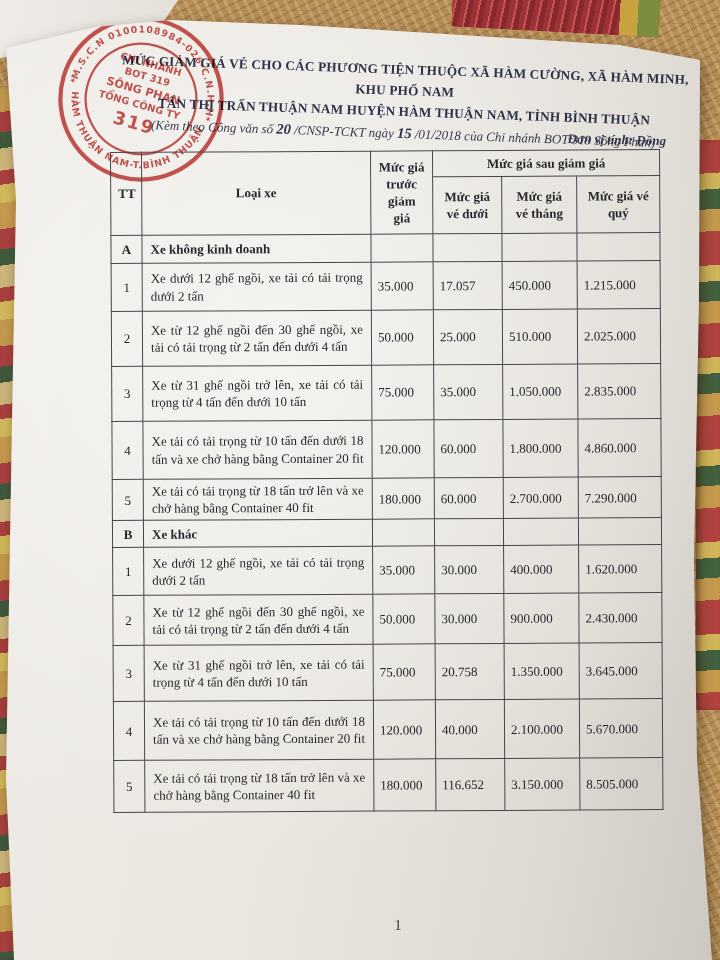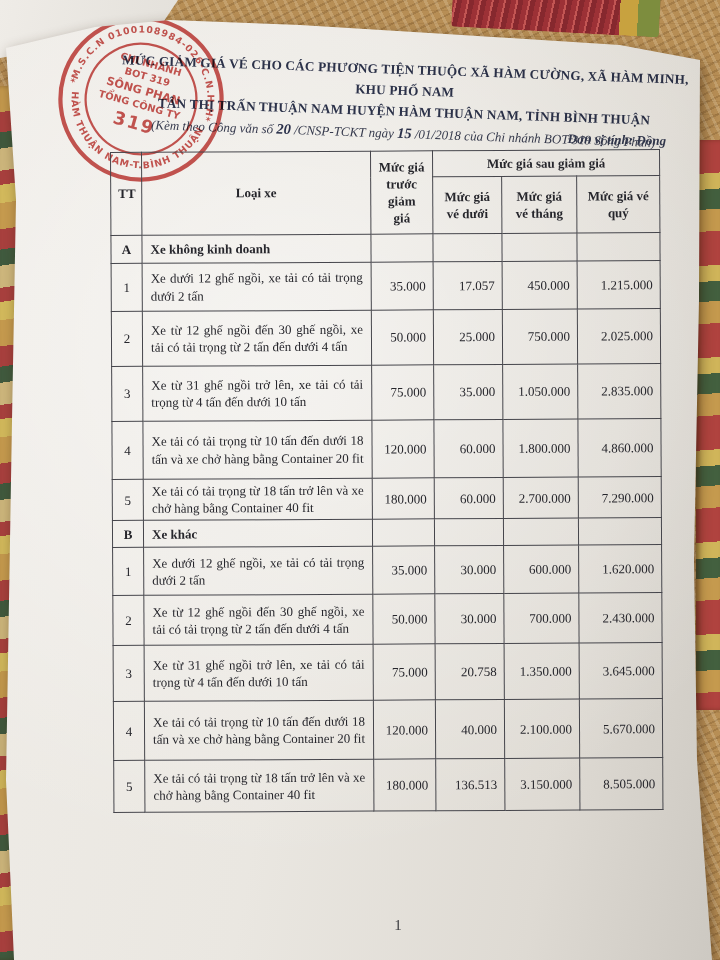--- a/index.html
+++ b/index.html
@@ -53,7 +53,7 @@
   th{font-weight:bold;text-align:center;padding:2px 7px;}
   td.c-tt{text-align:center;}
   td.c-loai{text-align:justify;text-justify:inter-word;padding:3px 8px;}
-  td.c-num{text-align:right;padding-right:7px;white-space:nowrap;}
+  td.c-num{text-align:left;padding-right:7px;white-space:nowrap;}
   tr.section td{font-weight:bold;}
   tr.section td.c-loai{text-align:left;}
   .pagenum{position:absolute;left:386px;top:917px;width:24px;text-align:center;

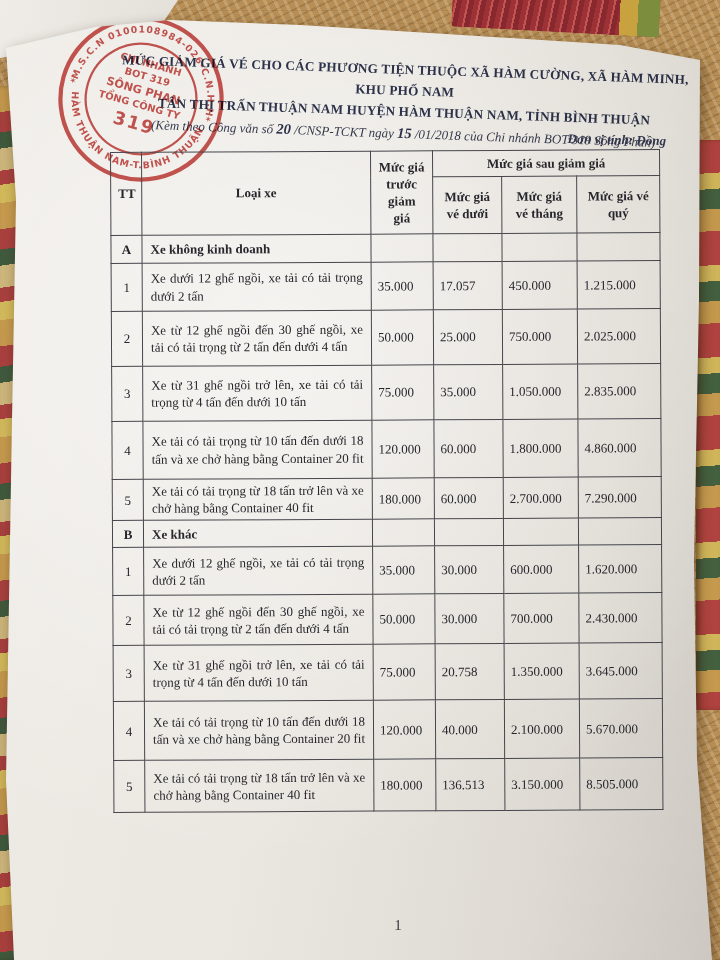--- a/index.html
+++ b/index.html
@@ -146,7 +146,7 @@
             <td class="c-loai">Xe từ 12 ghế ngồi đến 30 ghế ngồi, xe tải có tải trọng từ 2 tấn đến dưới 4 tấn</td>
             <td class="c-num">50.000</td>
             <td class="c-num">25.000</td>
-            <td class="c-num">750.000</td>
+            <td class="c-num">510.000</td>
             <td class="c-num">2.025.000</td>
           </tr>
           <tr style="height:55px">

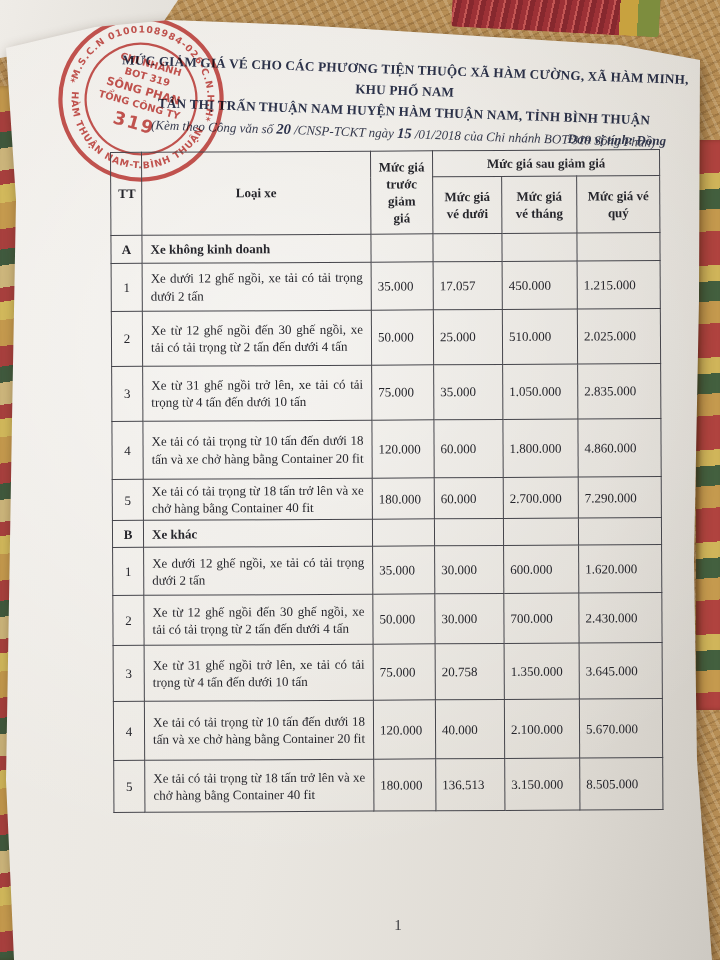--- a/index.html
+++ b/index.html
@@ -186,7 +186,7 @@
             <td class="c-loai">Xe dưới 12 ghế ngồi, xe tải có tải trọng dưới 2 tấn</td>
             <td class="c-num">35.000</td>
             <td class="c-num">30.000</td>
-            <td class="c-num">600.000</td>
+            <td class="c-num">400.000</td>
             <td class="c-num">1.620.000</td>
           </tr>
           <tr style="height:50px">

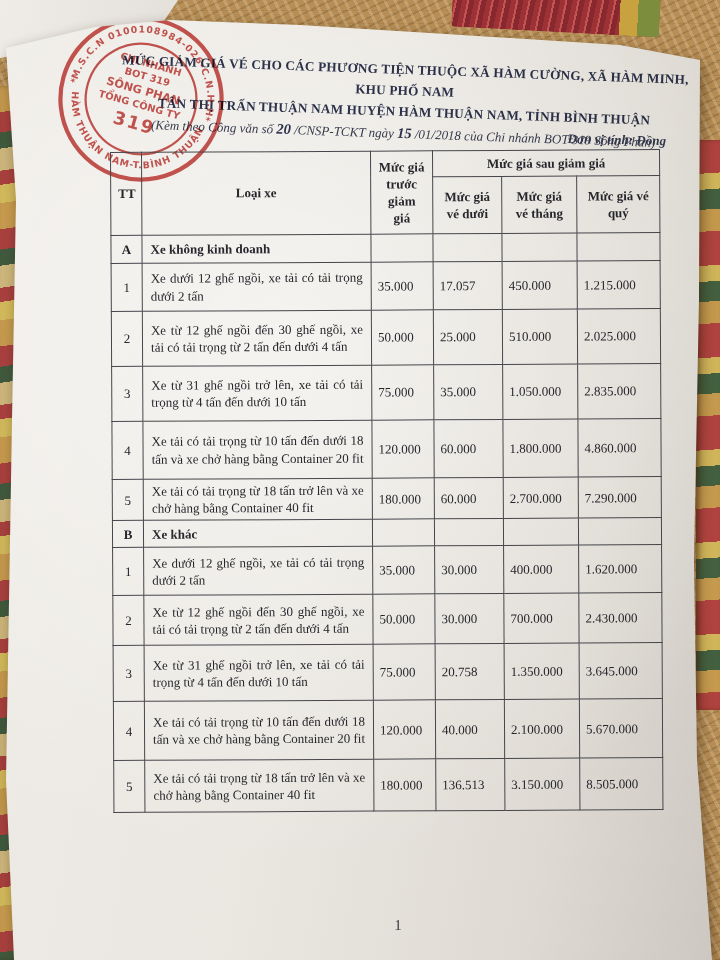--- a/index.html
+++ b/index.html
@@ -194,7 +194,7 @@
             <td class="c-loai">Xe từ 12 ghế ngồi đến 30 ghế ngồi, xe tải có tải trọng từ 2 tấn đến dưới 4 tấn</td>
             <td class="c-num">50.000</td>
             <td class="c-num">30.000</td>
-            <td class="c-num">700.000</td>
+            <td class="c-num">900.000</td>
             <td class="c-num">2.430.000</td>
           </tr>
           <tr style="height:56px">

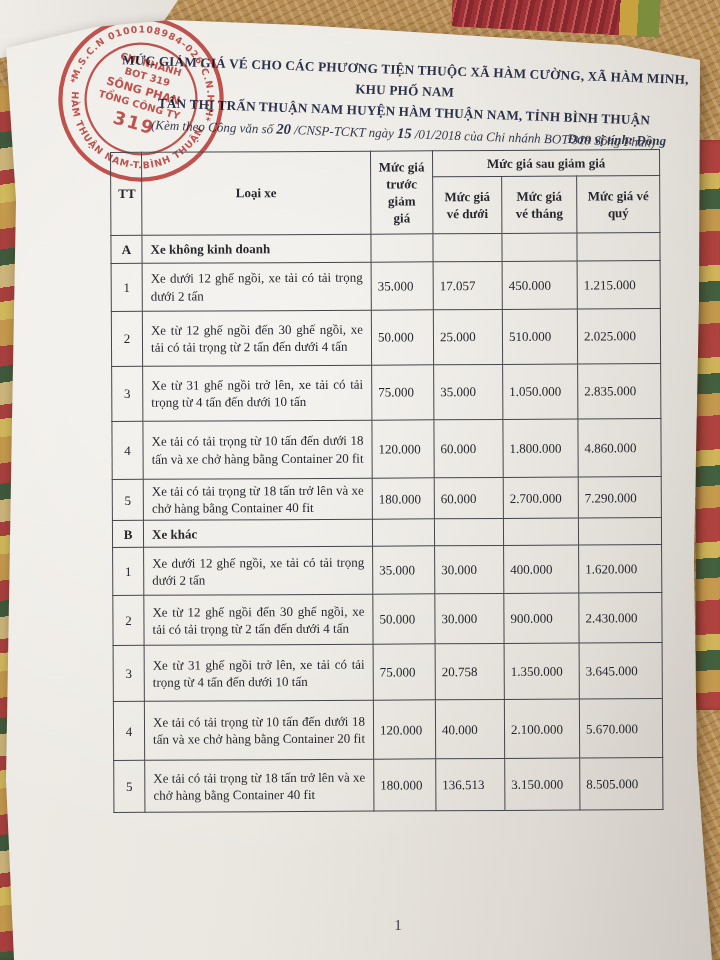--- a/index.html
+++ b/index.html
@@ -217,7 +217,7 @@
             <td class="c-tt">5</td>
             <td class="c-loai">Xe tải có tải trọng từ 18 tấn trở lên và xe chở hàng bằng Container 40 fit</td>
             <td class="c-num">180.000</td>
-            <td class="c-num">136.513</td>
+            <td class="c-num">116.652</td>
             <td class="c-num">3.150.000</td>
             <td class="c-num">8.505.000</td>
           </tr>

